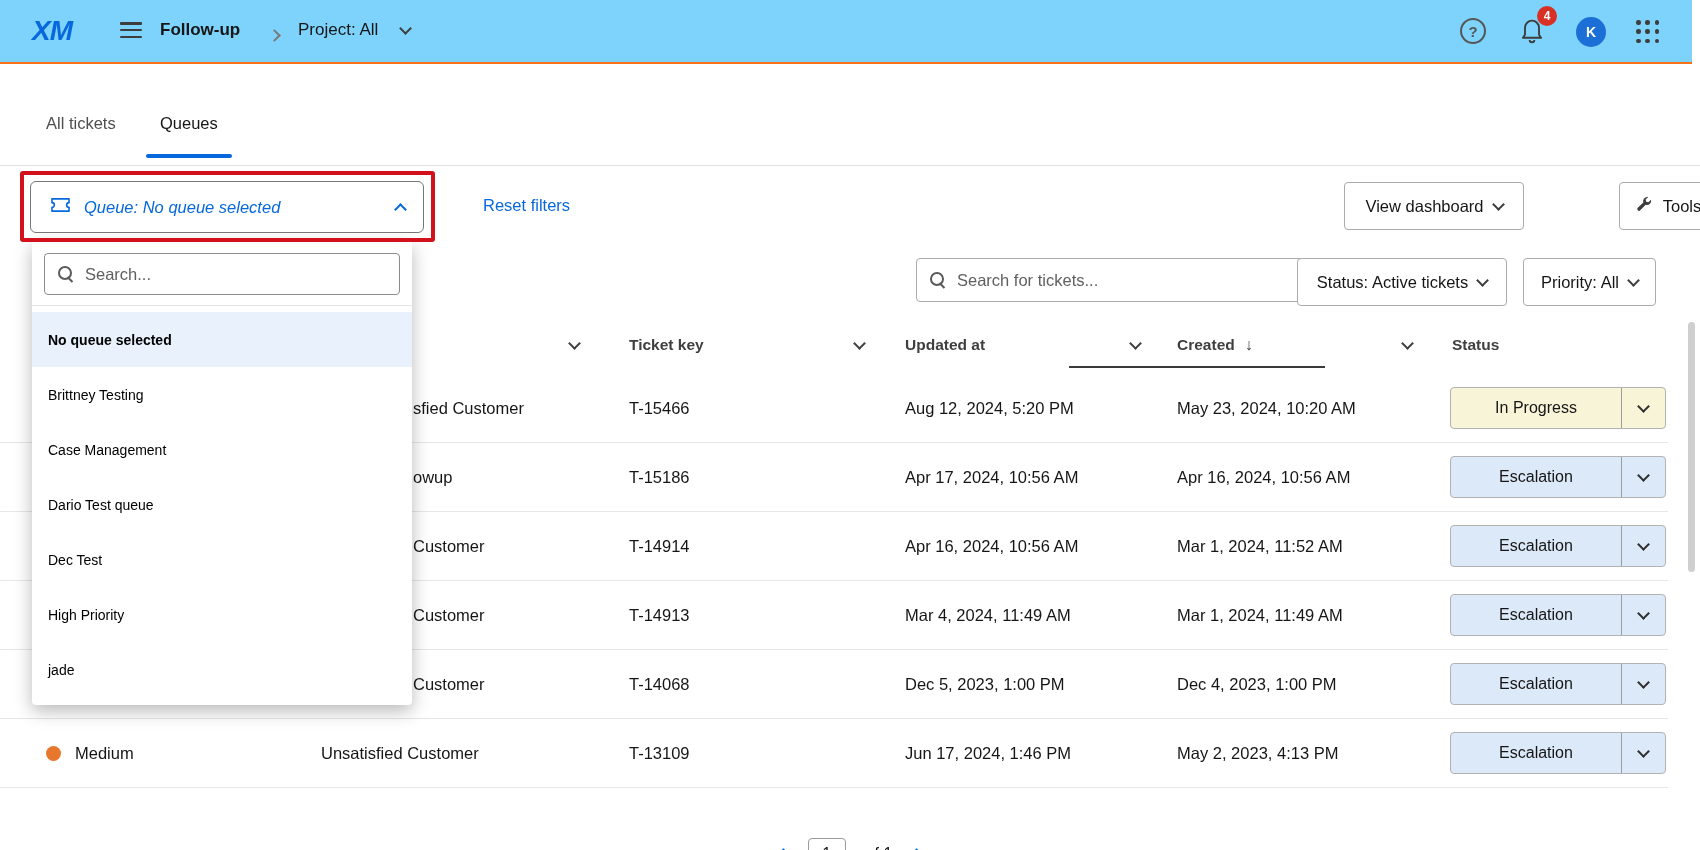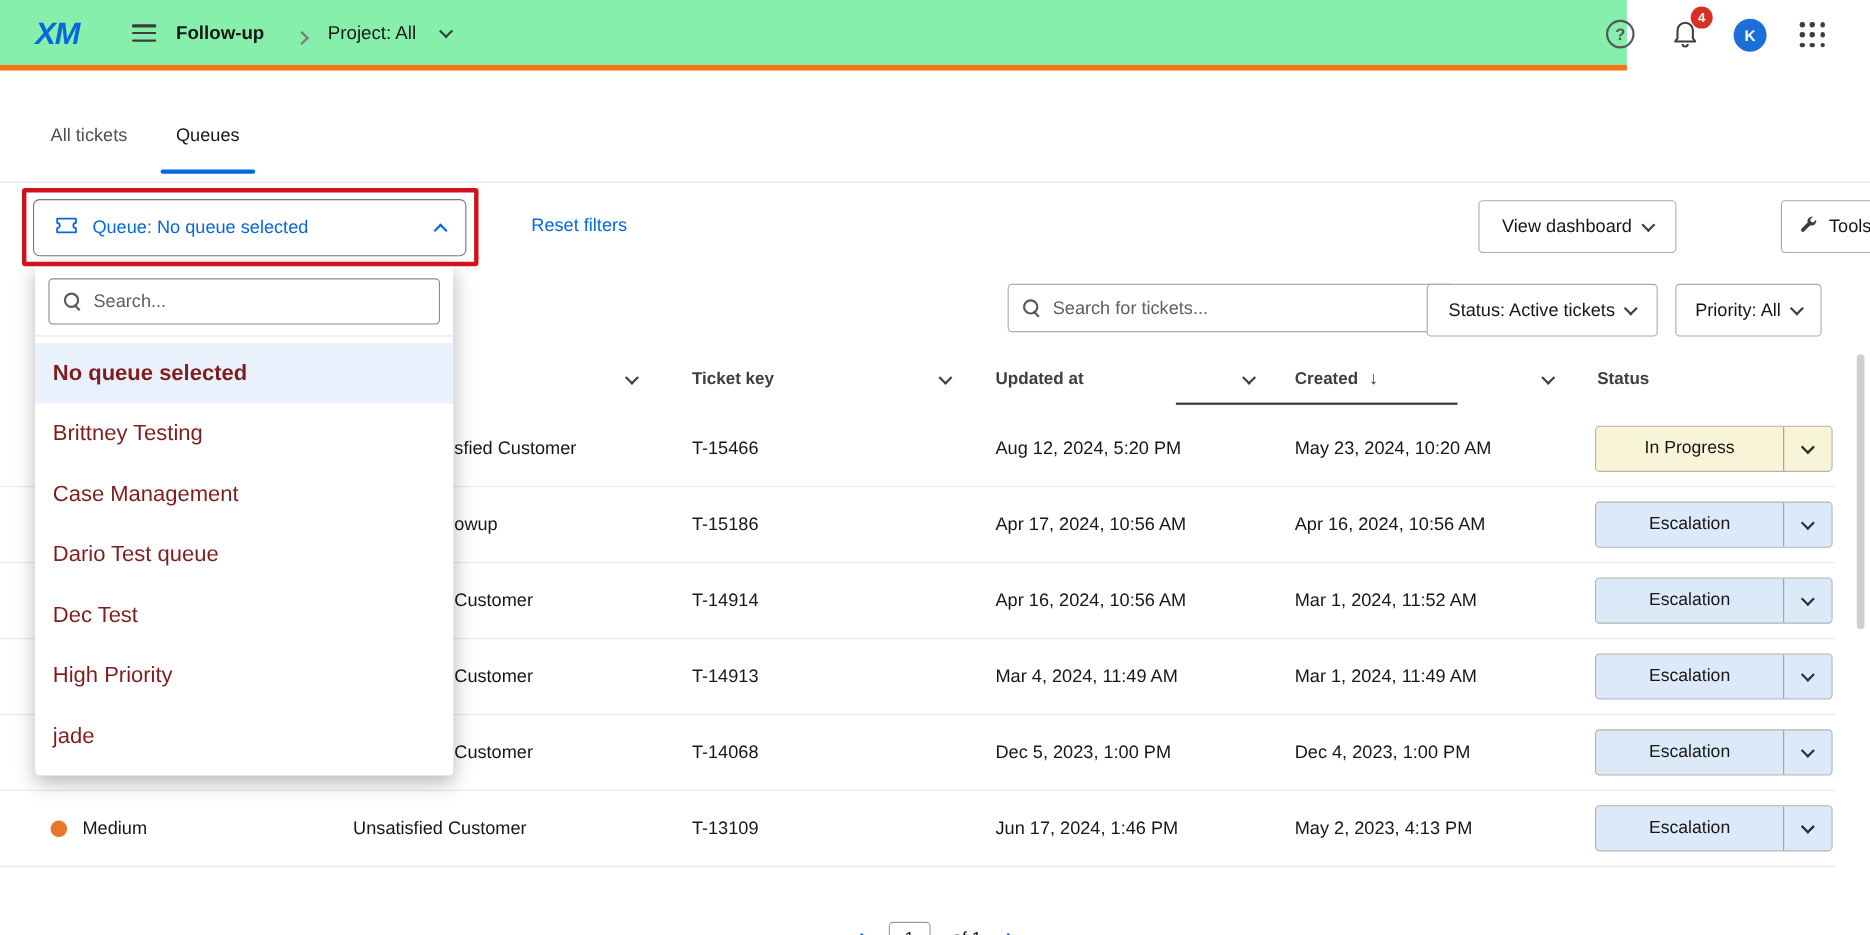--- a/index.html
+++ b/index.html
@@ -19,8 +19,8 @@
                   background:#5a5a5a; transform:rotate(-45deg); }
 
   
-  .topbar { position:absolute; top:0; left:0; width:1479px; height:64px; background:#86efac;
-            border-bottom:5px solid #f97316; z-index:60; }
+  .topbar { position:absolute; top:0; left:0; width:1692px; height:64px; background:#7dd3fc;
+            border-bottom:2px solid #f97316; z-index:60; }
   .logo { position:absolute; left:32px; top:15px; font-size:28px; font-weight:900; font-style:italic;
           color:#0768dd; letter-spacing:-1px; }
   .hamburger { position:absolute; left:120px; top:22px; width:24px; height:20px; cursor:pointer; }

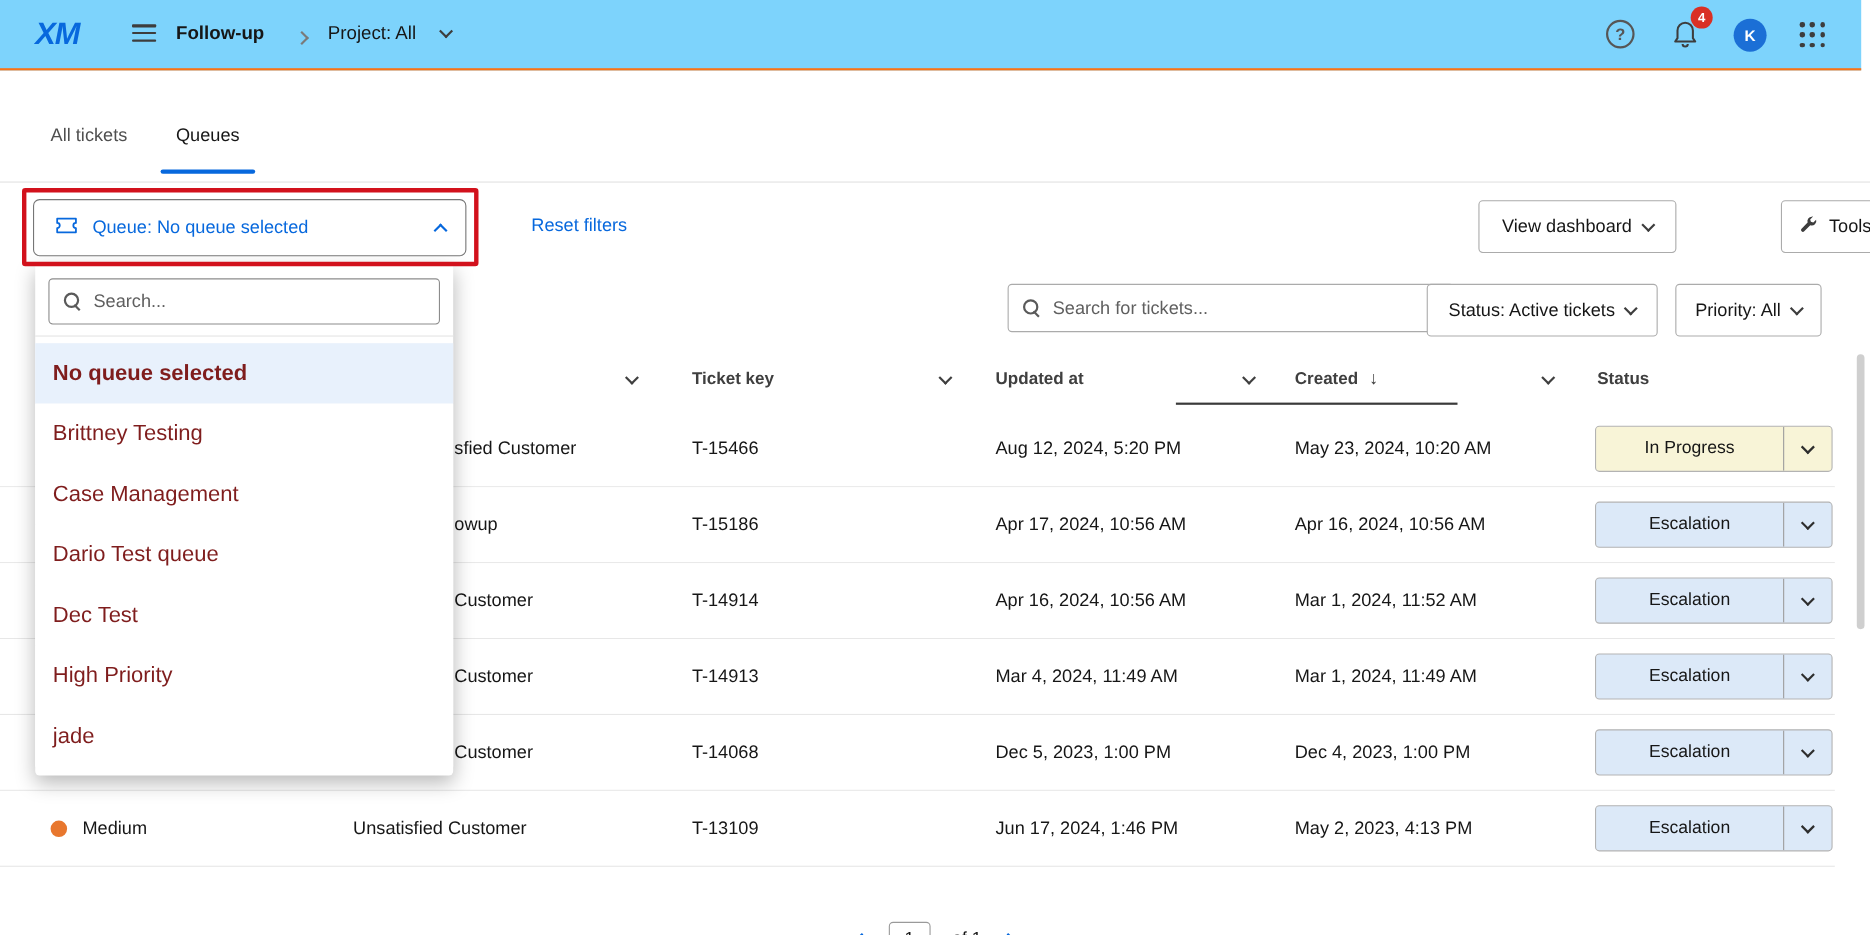--- a/index.html
+++ b/index.html
@@ -56,7 +56,7 @@
   .queue-btn { position:absolute; left:30px; top:181px; width:394px; height:52px; background:#fff;
                border:1px solid #767676; border-radius:6px; display:flex; align-items:center;
                padding:0 18px; gap:12px; color:#0768dd; font-size:16.5px; font-weight:500;
-               cursor:pointer; z-index:46; }
+               cursor:pointer; z-index:46;font-style:italic; }
   .queue-btn .chev { margin-left:auto; }
   .reset-link { position:absolute; left:483px; top:196px; font-size:16.5px; color:#0768dd; cursor:pointer; }
   .btn { position:absolute; height:48px; background:#fff; border:1px solid #ababab; border-radius:4px;

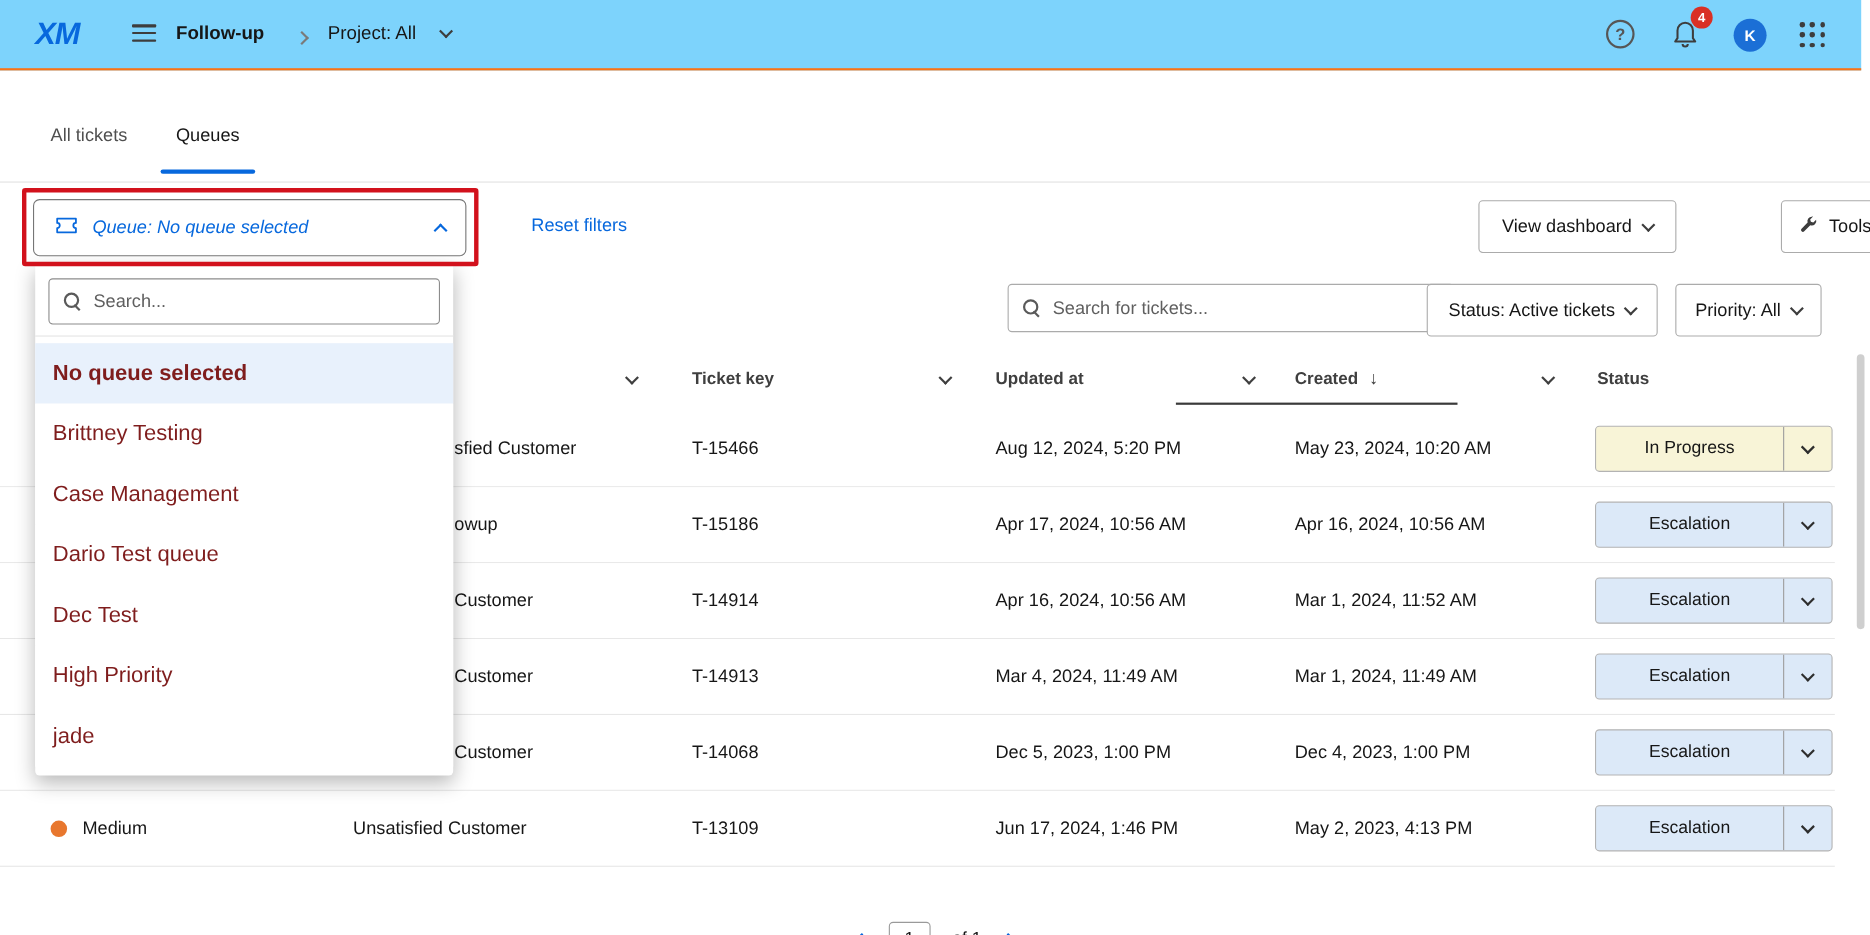--- a/index.html
+++ b/index.html
@@ -76,8 +76,8 @@
   .dd-search input::placeholder { color:#5f5f5f; }
   .dd-sep { position:absolute; left:0; top:64px; width:380px; height:1px; background:#e4e4e4; }
   .dd-list { position:absolute; left:0; top:71px; width:380px; }
-  .dd-item { height:55px; display:flex; align-items:center; padding:0 16px; font-size:20px;
-             color:#7f1d1d; cursor:pointer; background:#fff; }
+  .dd-item { height:55px; display:flex; align-items:center; padding:0 16px; font-size:14px;
+             color:#000000; cursor:pointer; background:#fff; }
   .dd-item.selected { background:#e8f1fc; font-weight:700; }
 
   

